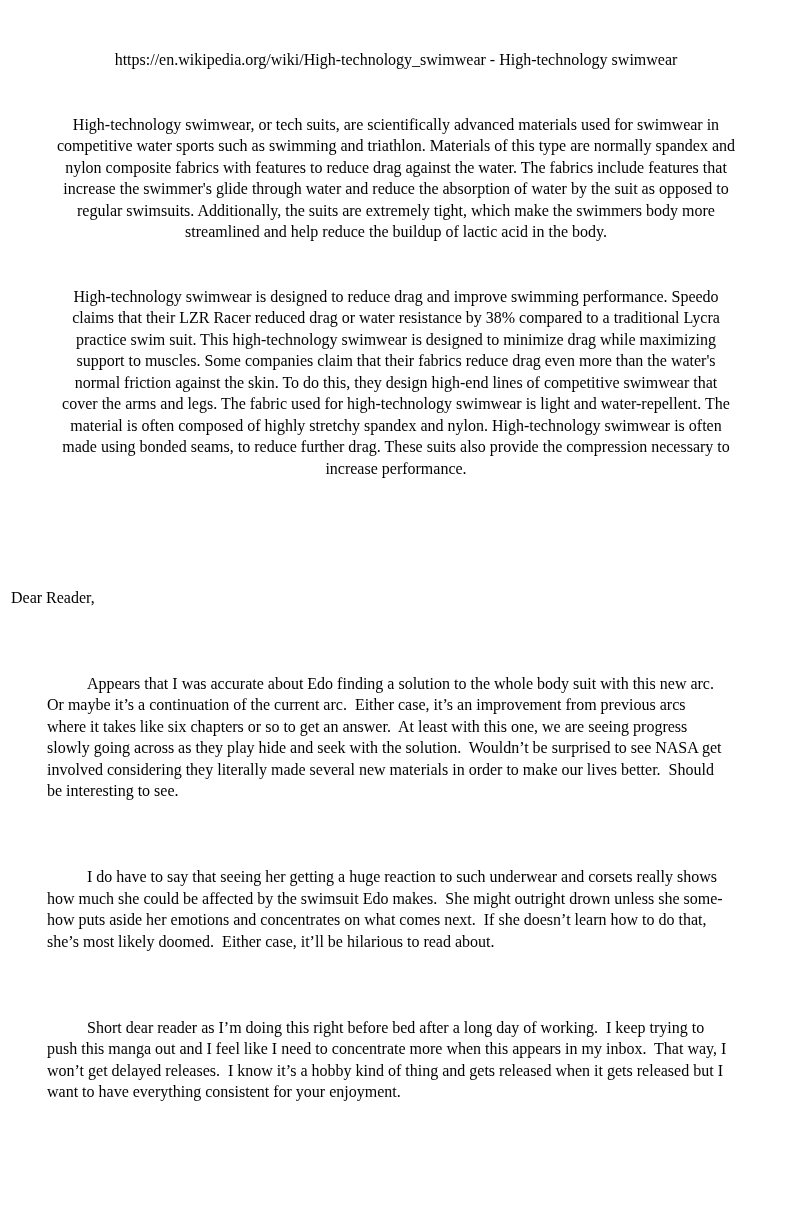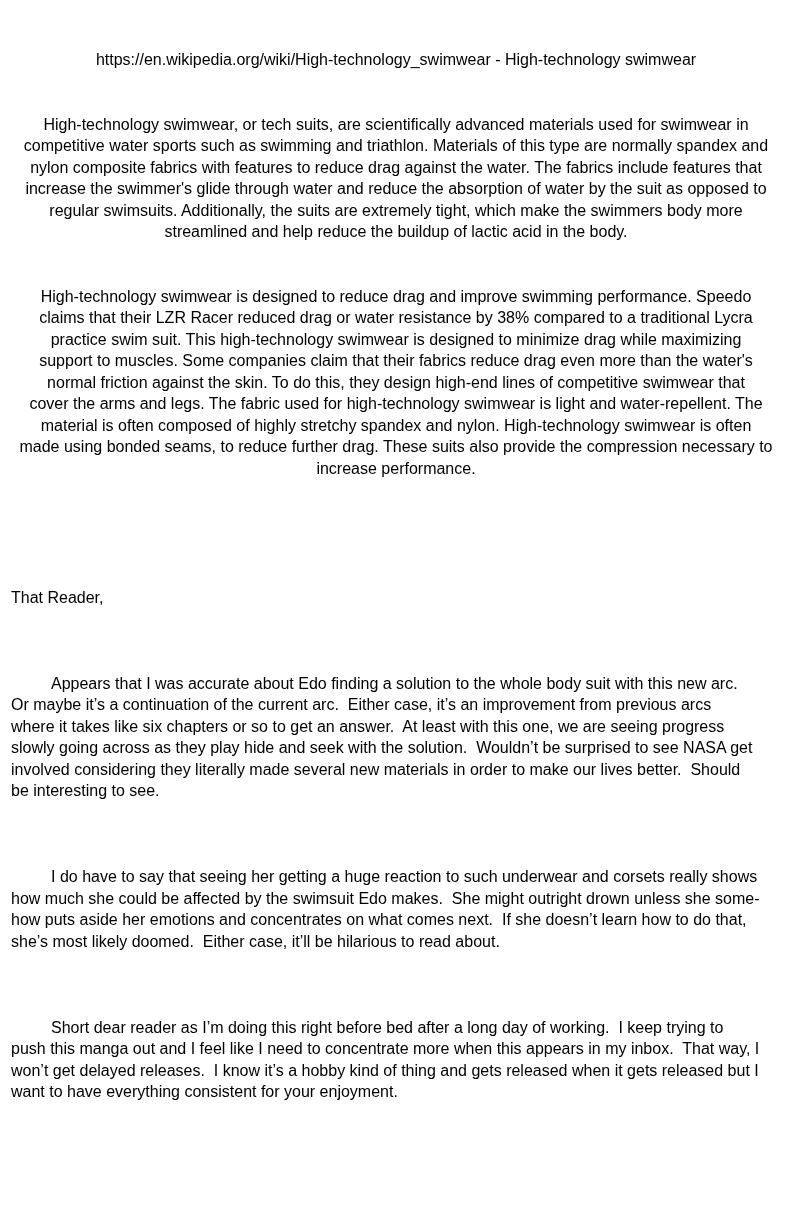--- a/index.html
+++ b/index.html
@@ -15,7 +15,7 @@
     padding: 6px 11px 0 11px;
     background: #ffffff;
     color: #000000;
-    font-family: Liberation Sans, sans-serif;
+    font-family: Liberation Serif, serif;
     font-size: 16px;
     line-height: 21.5px;
     overflow: hidden;

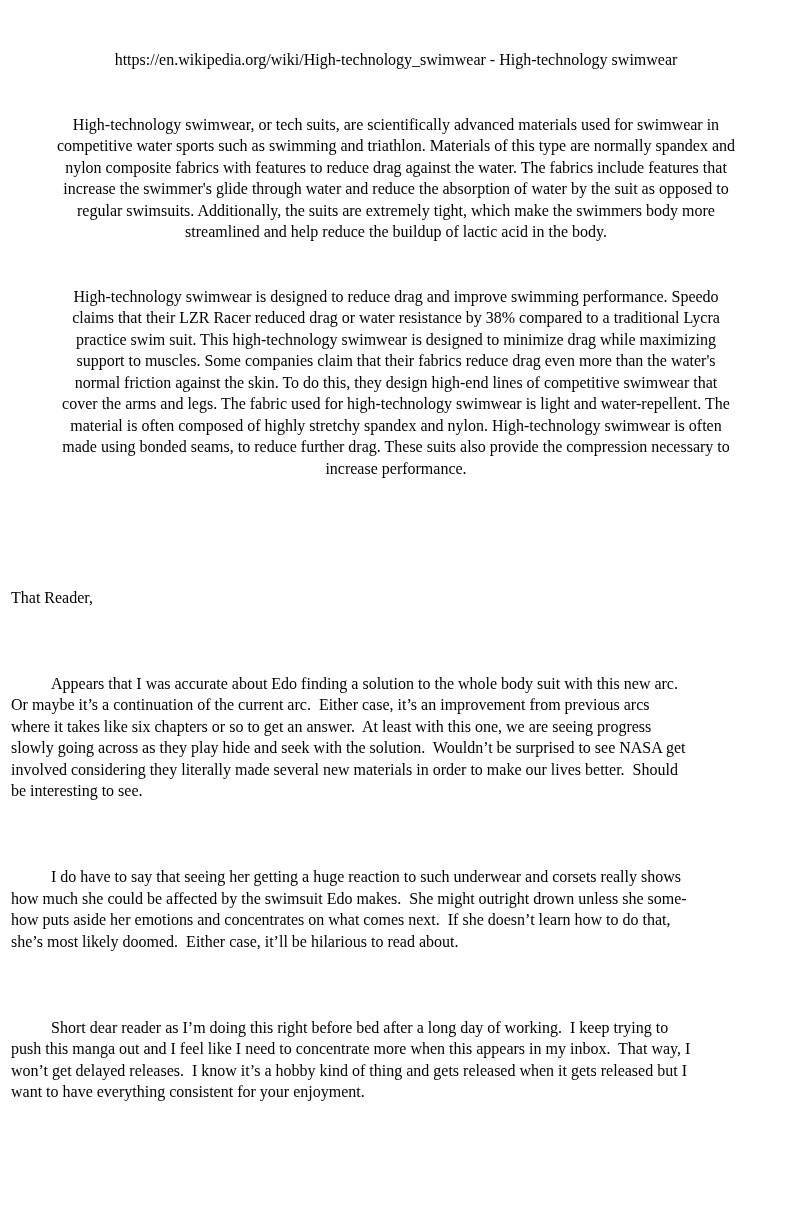--- a/index.html
+++ b/index.html
@@ -50,7 +50,7 @@
   </div>
 
   <div class="letter">
-    <div>That Reader,</div>
+    <div>Dear Reader,</div>
     <div class="para"><div>Appears that I was accurate about Edo finding a solution to the whole body suit with this new arc.</div><div>Or maybe it’s a continuation of the current arc.  Either case, it’s an improvement from previous arcs</div><div>where it takes like six chapters or so to get an answer.  At least with this one, we are seeing progress</div><div>slowly going across as they play hide and seek with the solution.  Wouldn’t be surprised to see NASA get</div><div>involved considering they literally made several new materials in order to make our lives better.  Should</div><div>be interesting to see.</div></div>
     <div class="para"><div>I do have to say that seeing her getting a huge reaction to such underwear and corsets really shows</div><div>how much she could be affected by the swimsuit Edo makes.  She might outright drown unless she some-</div><div>how puts aside her emotions and concentrates on what comes next.  If she doesn’t learn how to do that,</div><div>she’s most likely doomed.  Either case, it’ll be hilarious to read about.</div></div>
     <div class="para"><div>Short dear reader as I’m doing this right before bed after a long day of working.  I keep trying to</div><div>push this manga out and I feel like I need to concentrate more when this appears in my inbox.  That way, I</div><div>won’t get delayed releases.  I know it’s a hobby kind of thing and gets released when it gets released but I</div><div>want to have everything consistent for your enjoyment.</div></div>

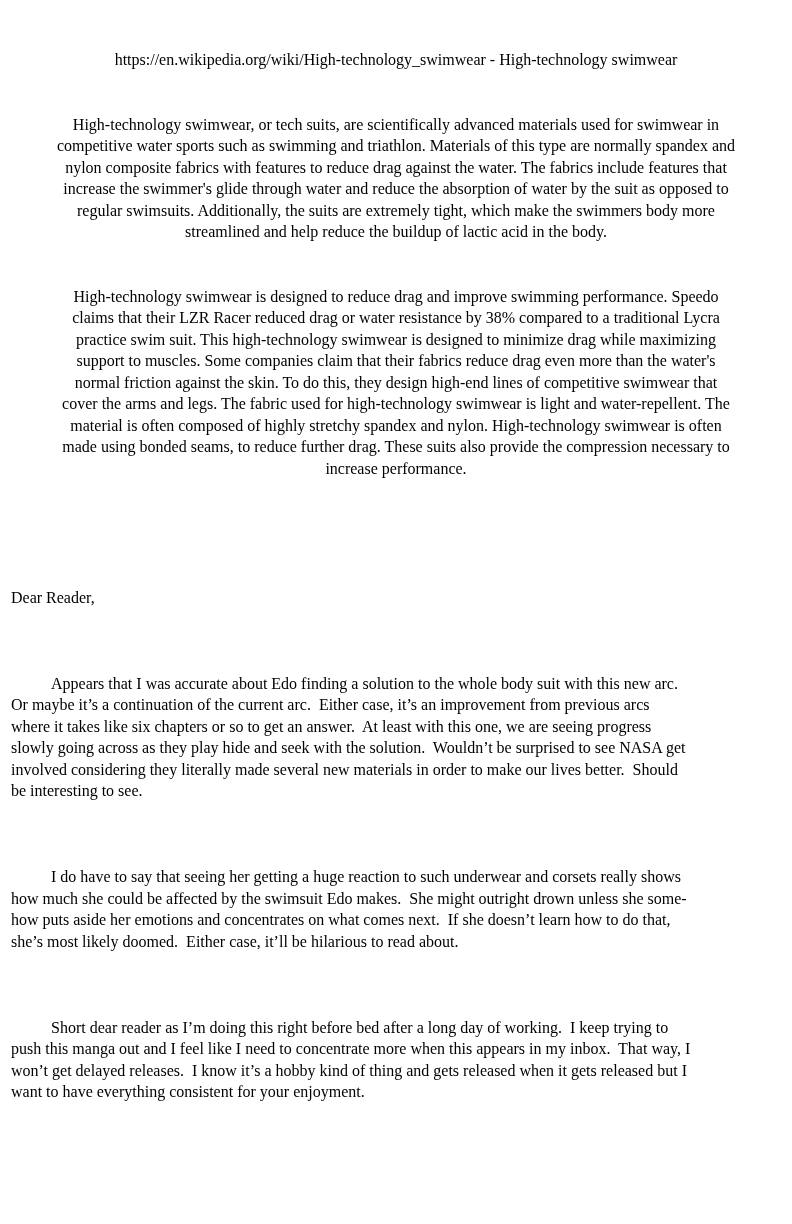--- a/index.html
+++ b/index.html
@@ -33,6 +33,7 @@
   }
   .para {
     margin-top: 21.5px;
+    margin-left: 36px;
   }
   .para > div:first-child {
     text-indent: 40px;

